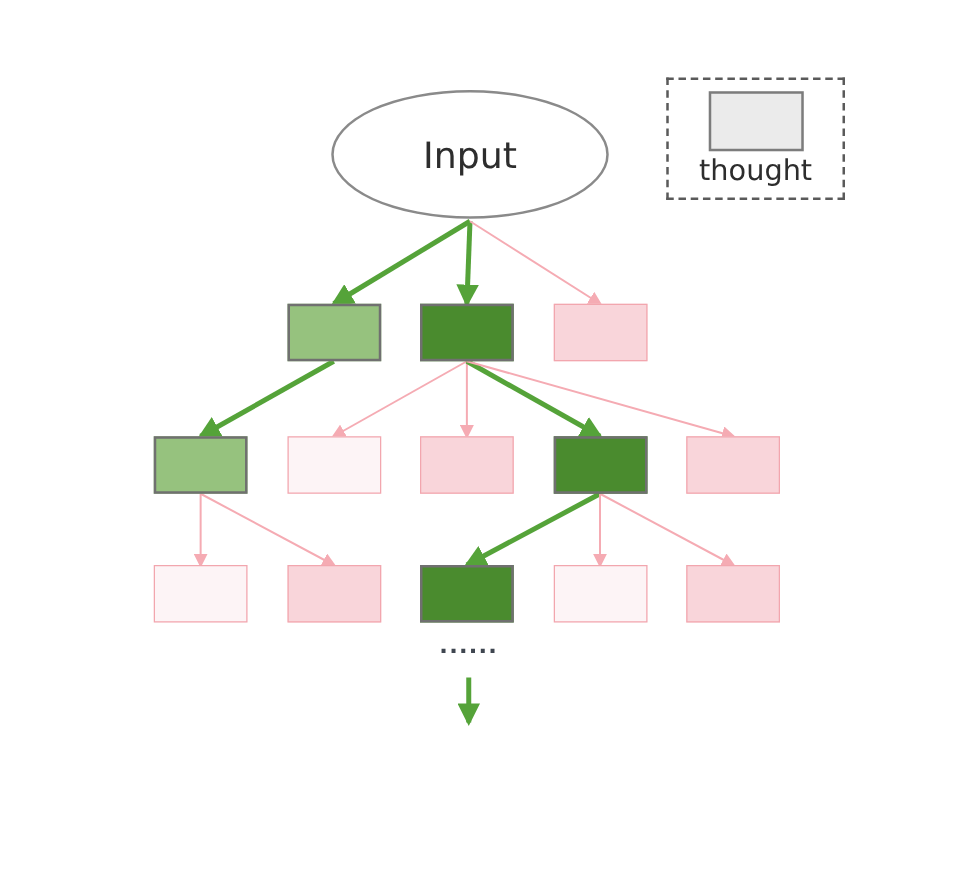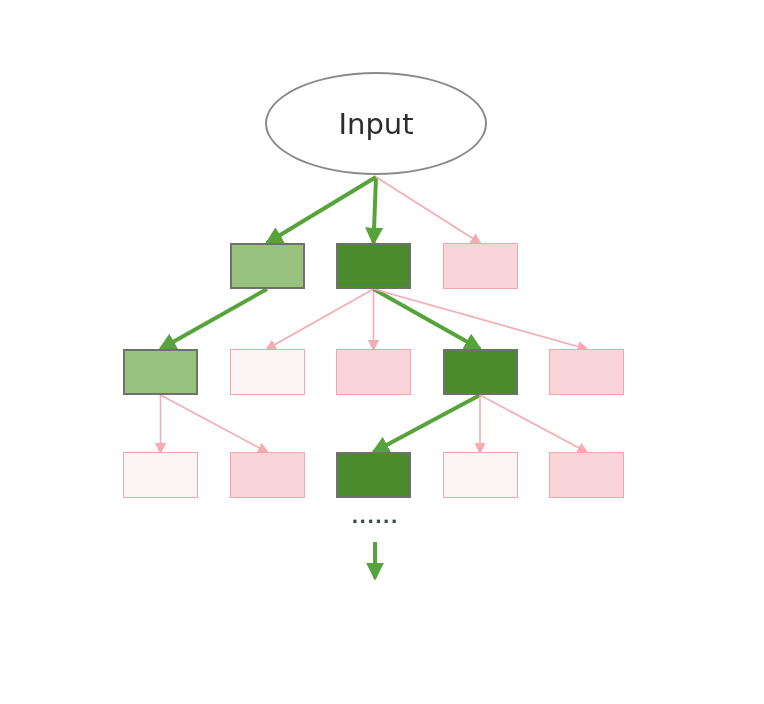--- a/index.html
+++ b/index.html
@@ -87,6 +87,10 @@
     <span>Input</span>
   </div>
 
+  <div class="legend">
+    <div class="legend-swatch"></div>
+    <div class="legend-label">thought</div>
+  </div>
 
   <div class="dots">......</div>
 

